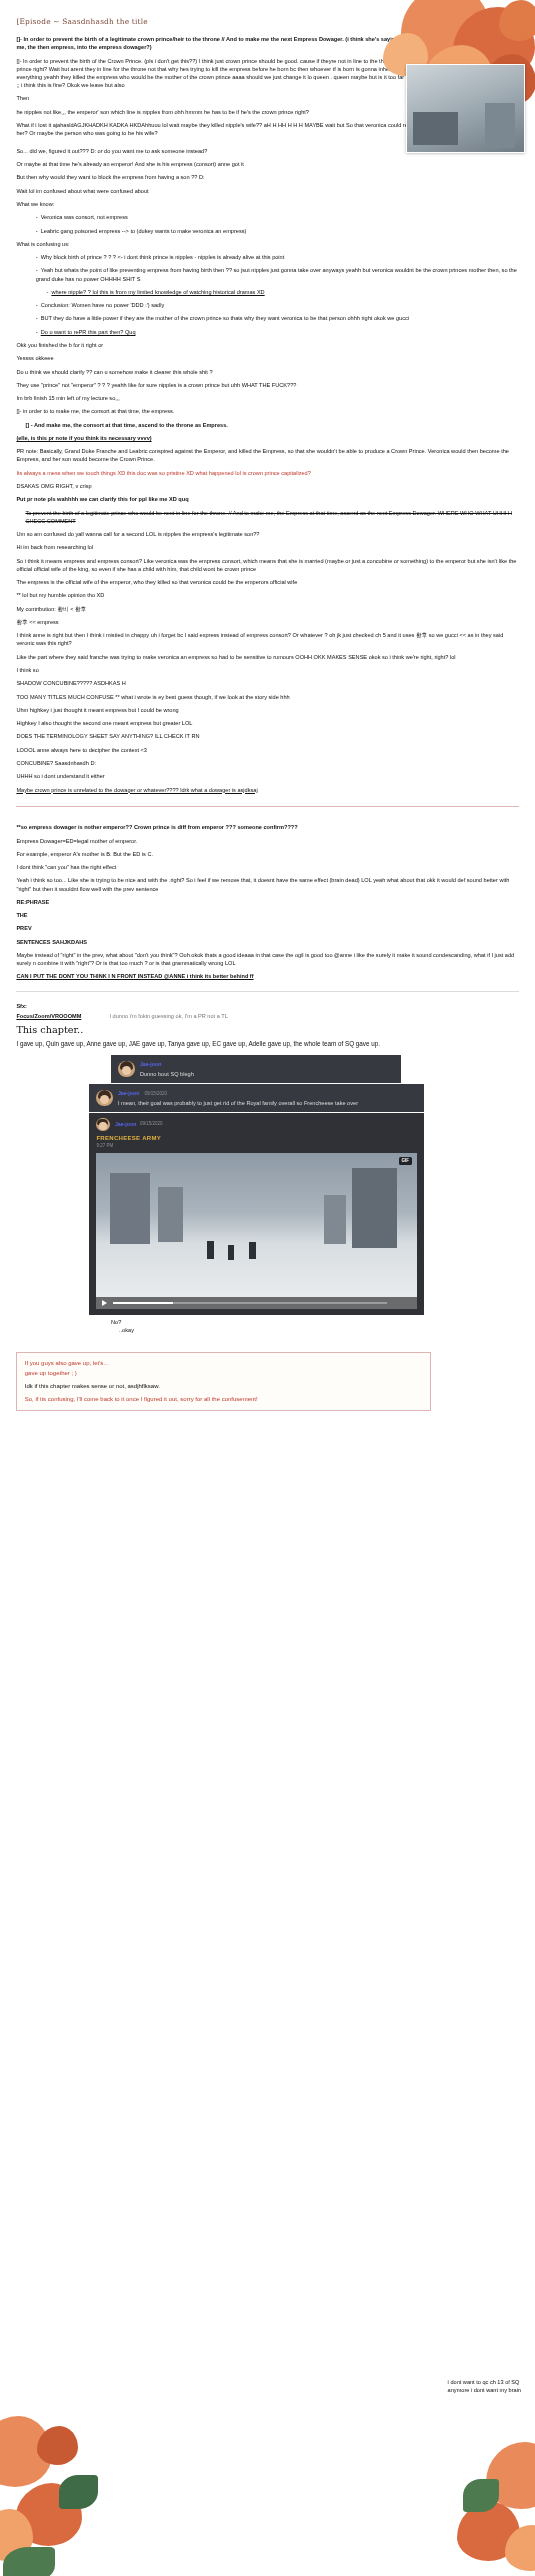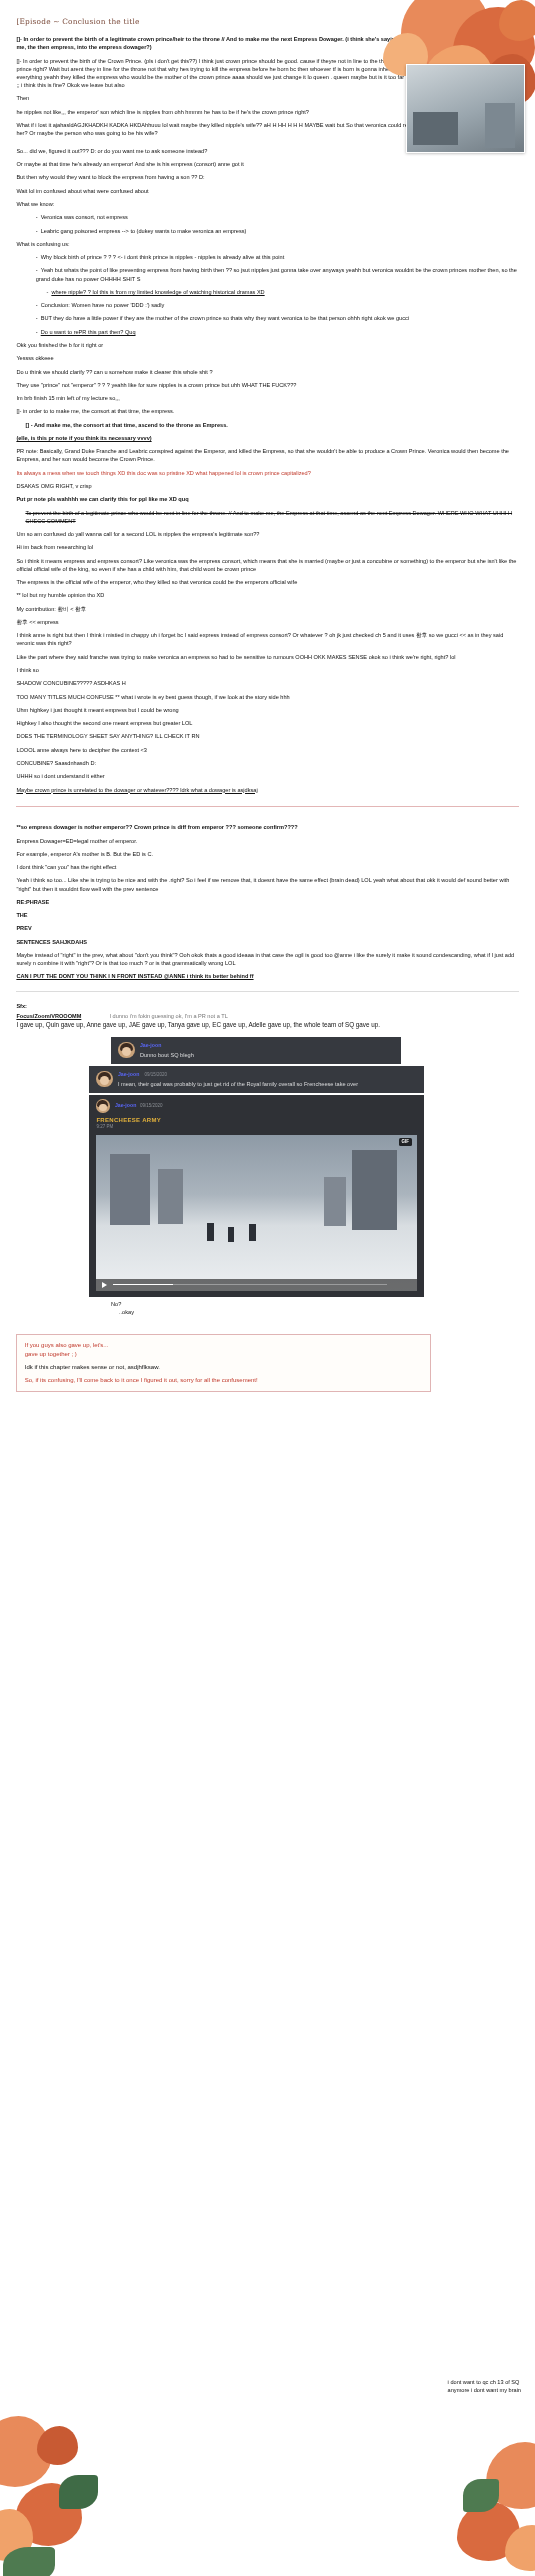--- a/index.html
+++ b/index.html
@@ -147,7 +147,7 @@
 
   <div class="header-wrap">
     <div class="title-block">
-      <div class="sub-title">[Episode ~ Conclusion the title</div>
+      <div class="sub-title">[Episode ~ Saasdnhasdh the title</div>
     </div>
   </div>
 

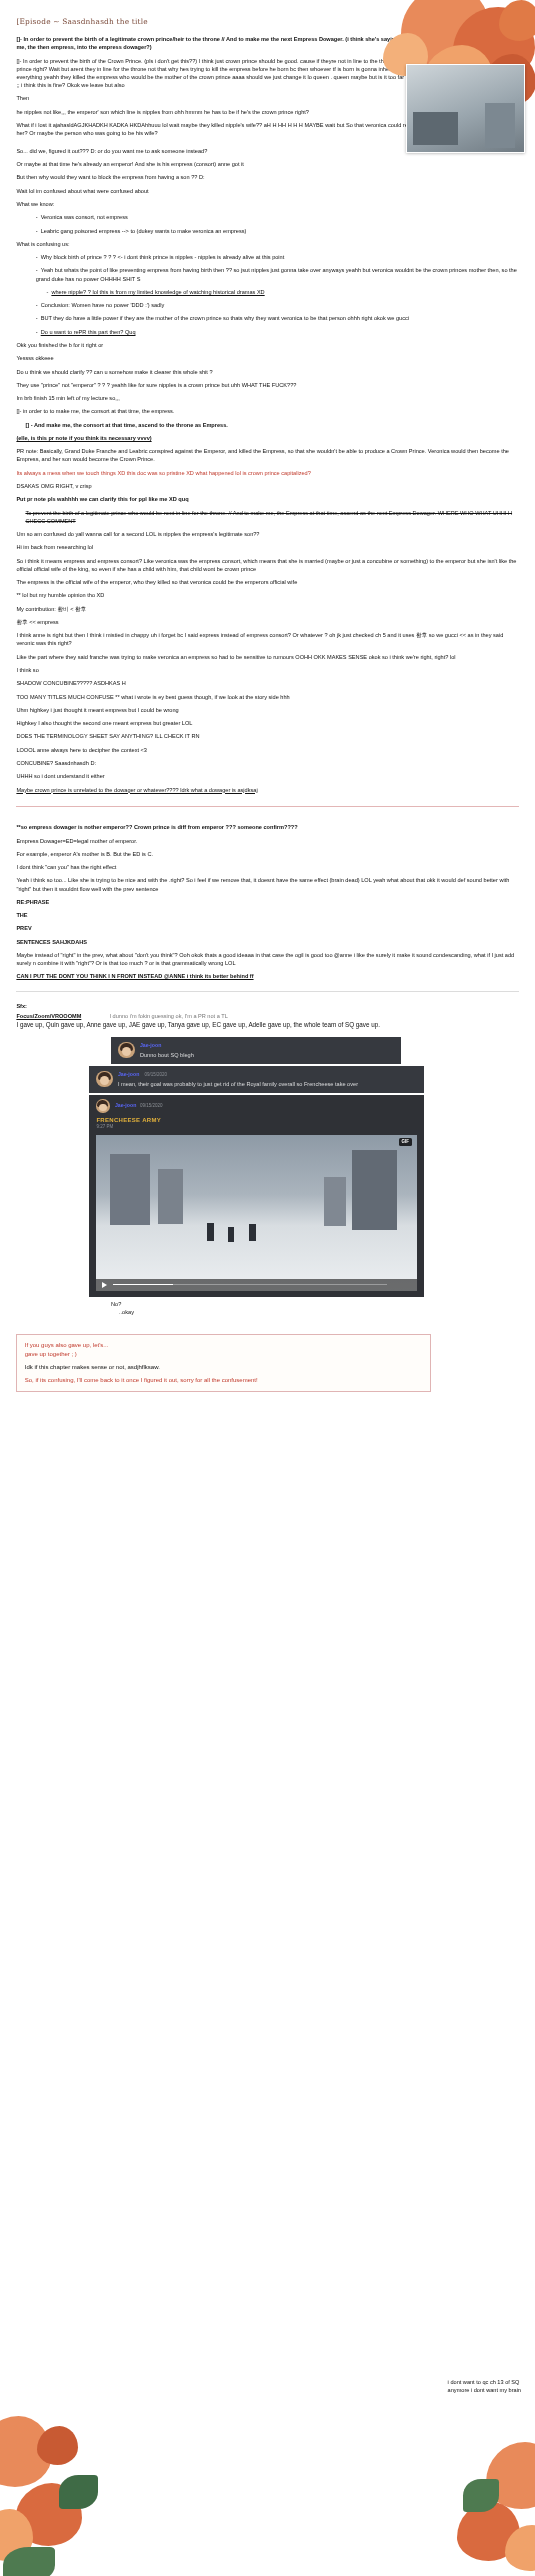--- a/index.html
+++ b/index.html
@@ -240,6 +240,7 @@
     <span class="gray">I dunno i'm fokin guessing ok, I'm a PR not a TL</span>
   </div>
 
+  <div class="chapter-title">This chapter..</div>
   <div class="chapter-text">I gave up, Quin gave up, Anne gave up, JAE gave up, Tanya gave up, EC gave up, Adelle gave up, the whole team of SQ gave up.</div>
 
   <div class="chat">

